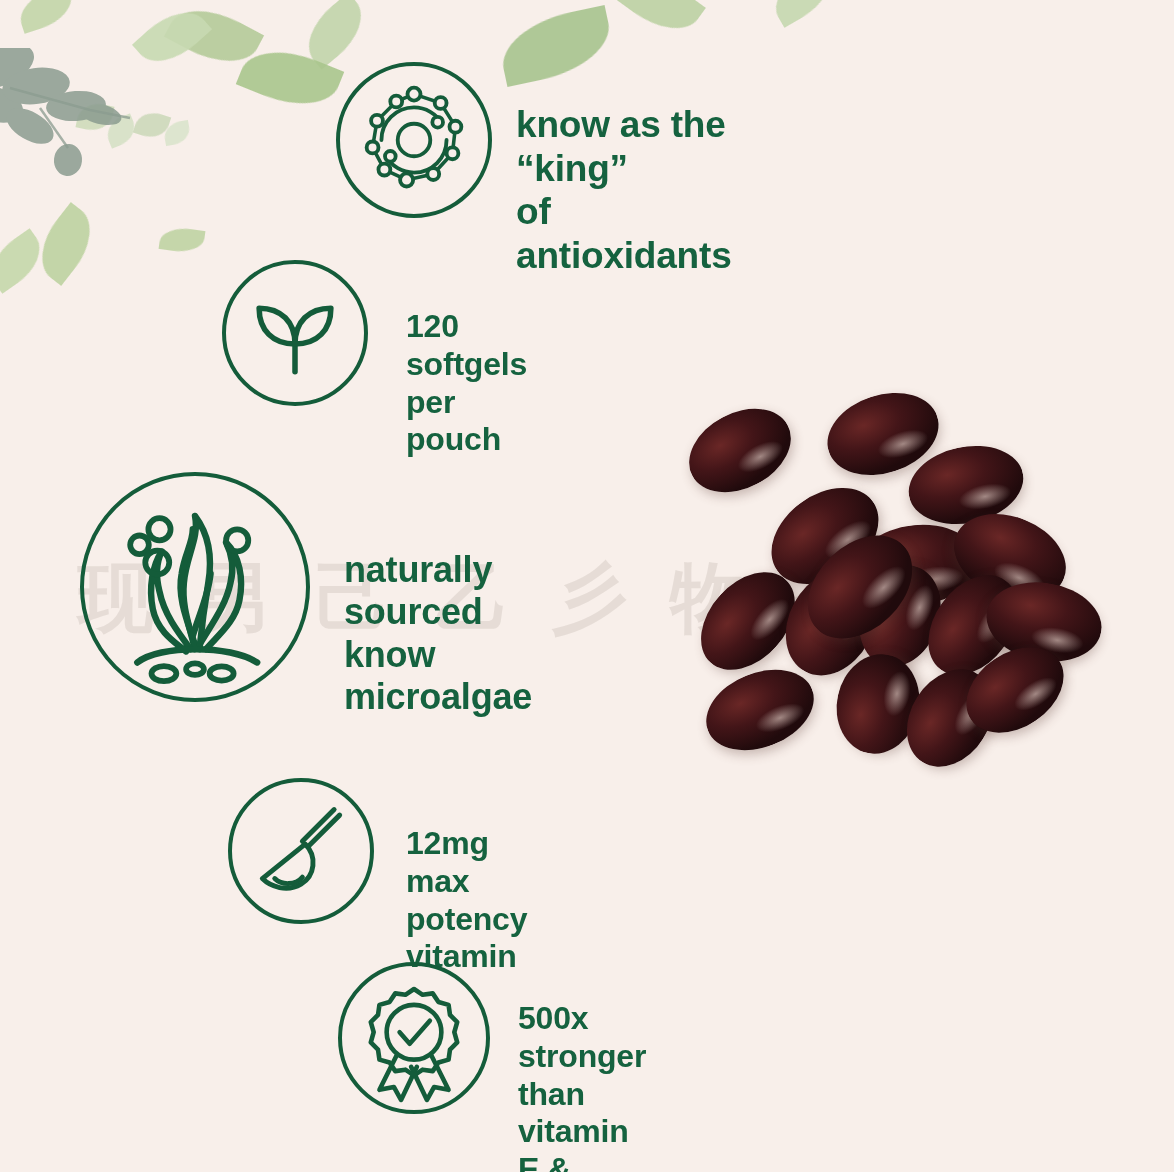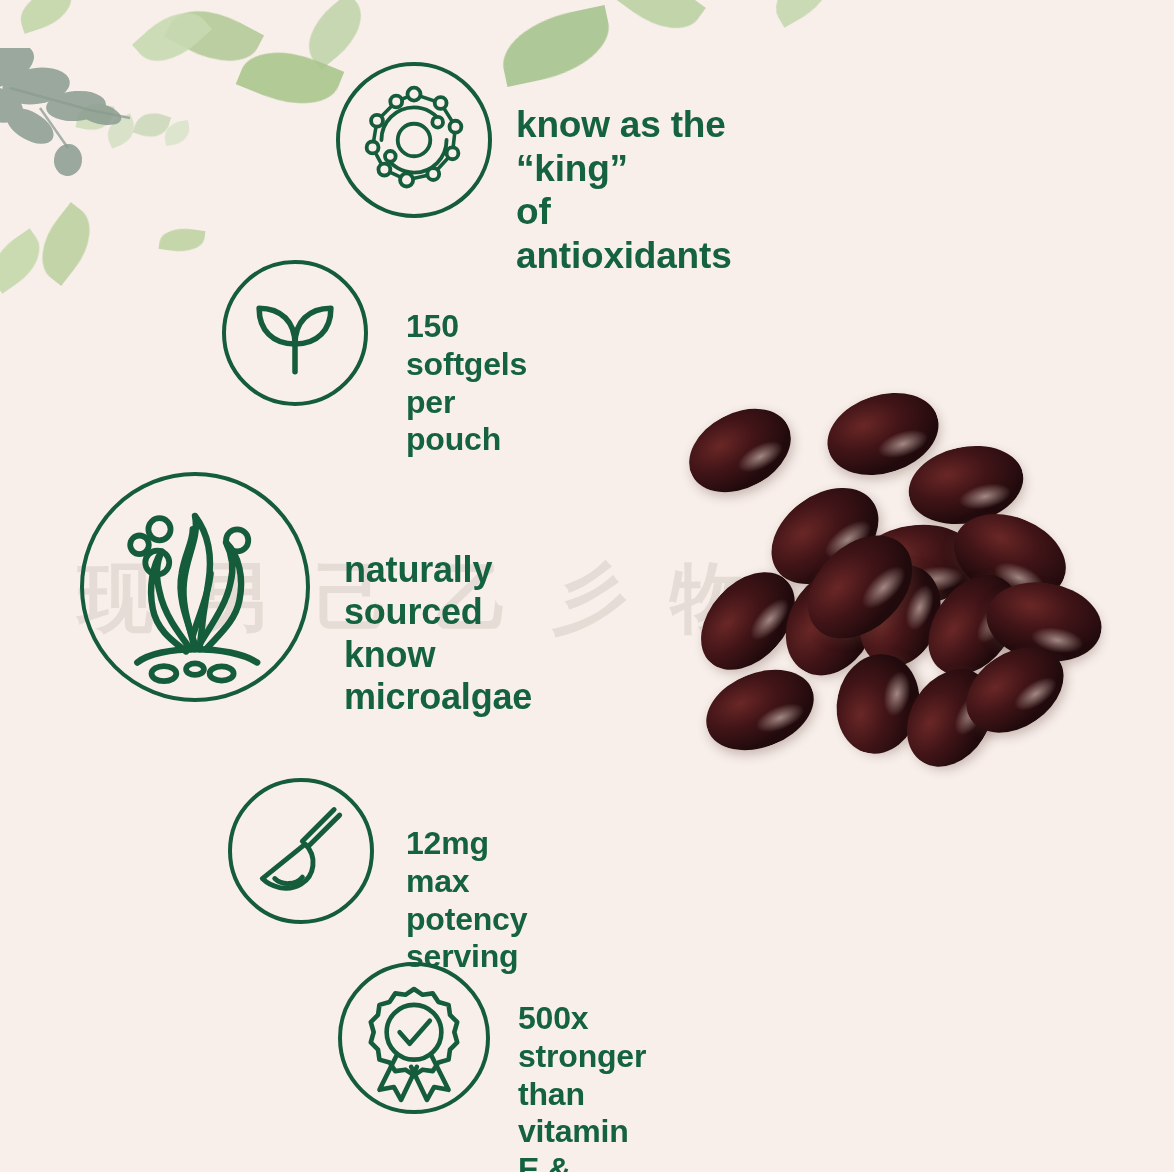--- a/index.html
+++ b/index.html
@@ -183,7 +183,7 @@
         </g>
       </svg>
     </div>
-    <div class="row-text" style="left:406px; top:308px; font-size:32px;">150 softgels
+    <div class="row-text" style="left:406px; top:308px; font-size:32px;">120 softgels
 per pouch</div>
   </div>
 

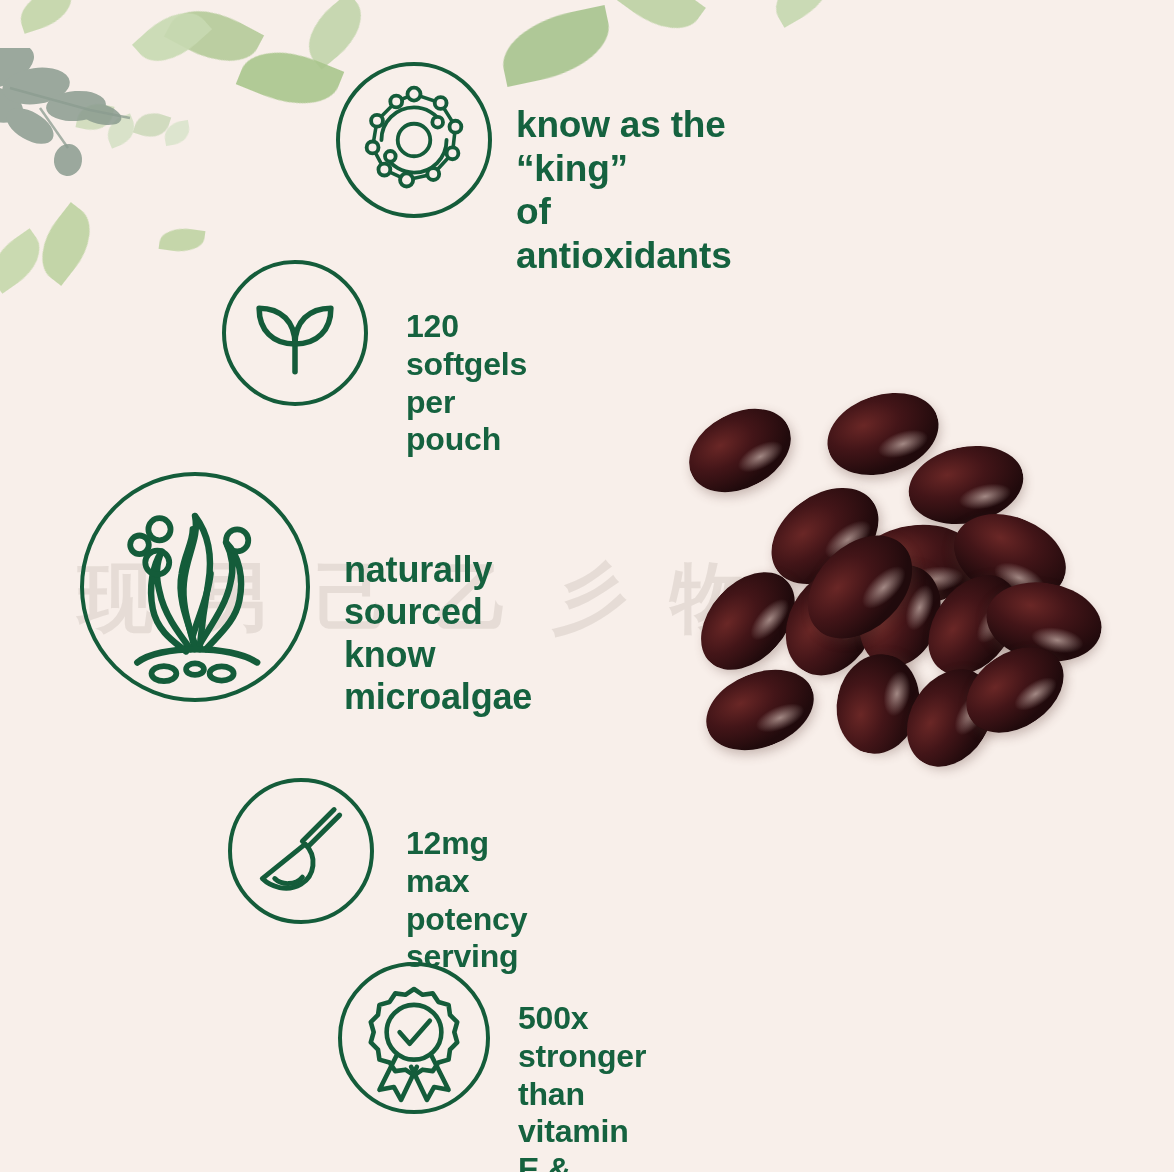--- a/index.html
+++ b/index.html
@@ -235,7 +235,7 @@
         </g>
       </svg>
     </div>
-    <div class="row-text" style="left:406px; top:825px; font-size:32px;">12mg max potency serving</div>
+    <div class="row-text" style="left:406px; top:825px; font-size:32px;">12mg max potency vitamin</div>
   </div>
 
   <div class="row">

